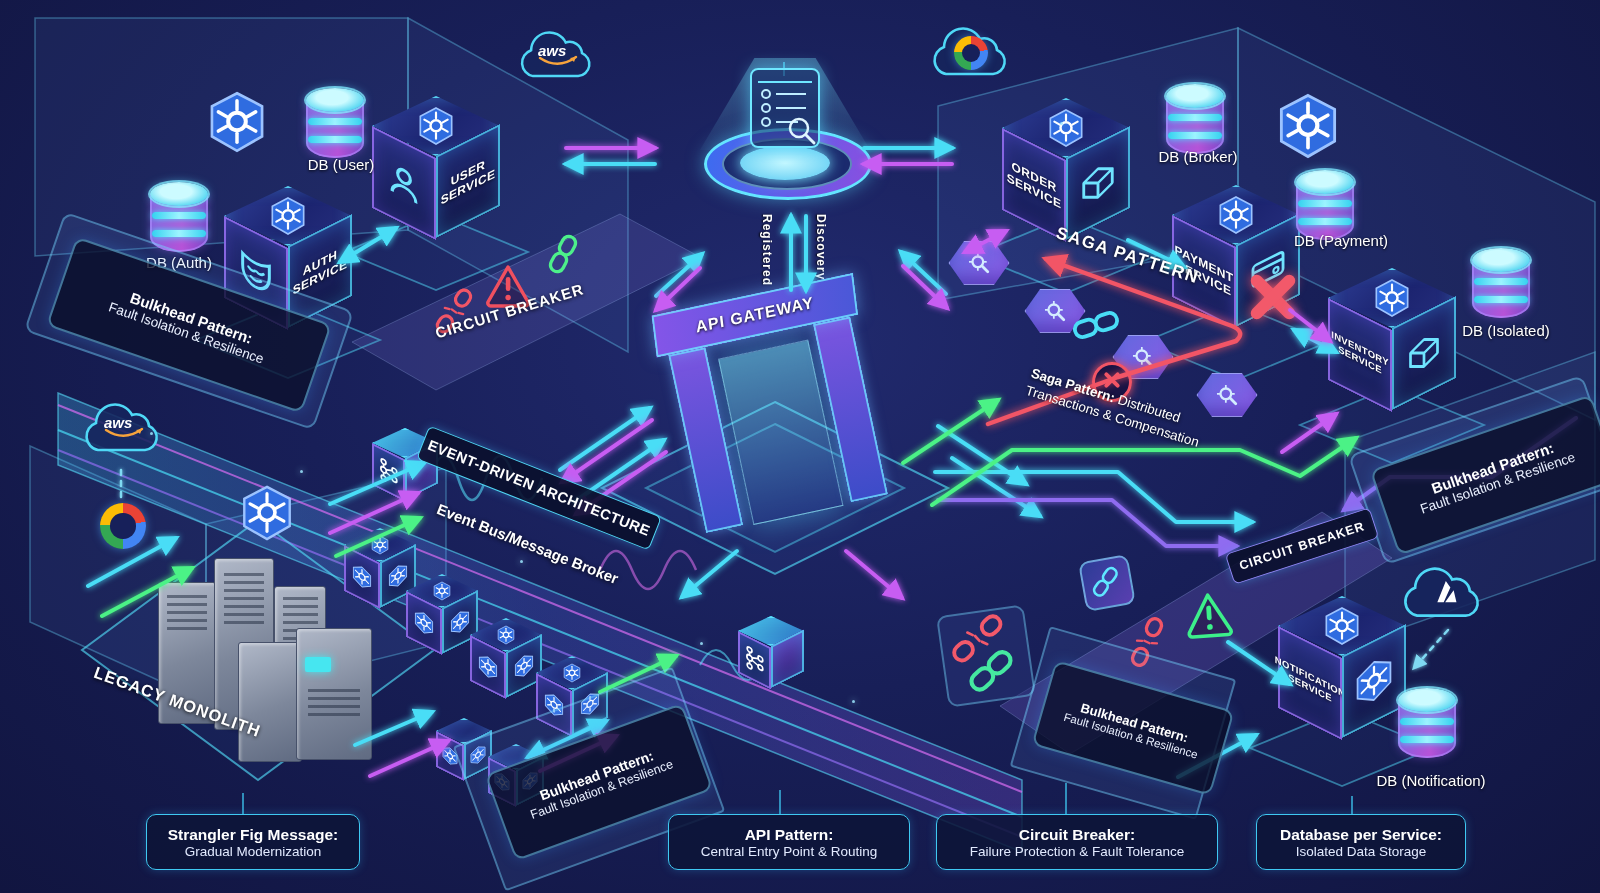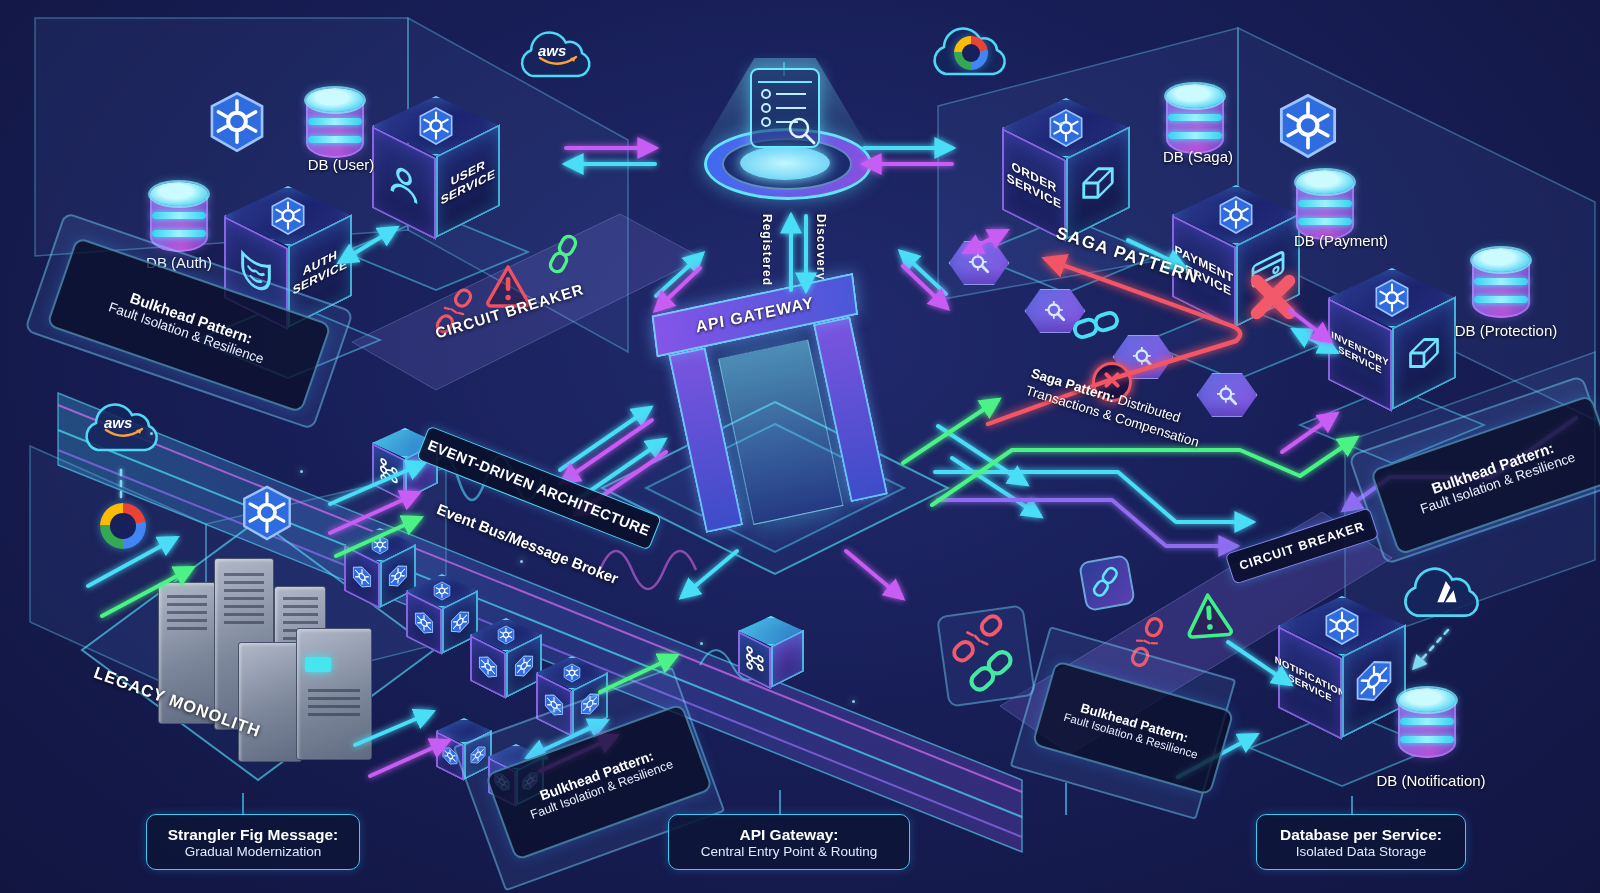--- a/index.html
+++ b/index.html
@@ -556,7 +556,7 @@
       <div class="ring" style="top:48px"></div>
       <div class="top"></div>
     </div>
-  <div class="dblabel" style="left:1138px;top:148px;width:120px">DB (Saga)</div>
+  <div class="dblabel" style="left:1138px;top:148px;width:120px">DB (Broker)</div>
   <div class="db" style="left:1296px;top:170px">
       <div class="body"></div>
       <div class="ring" style="top:30px"></div>

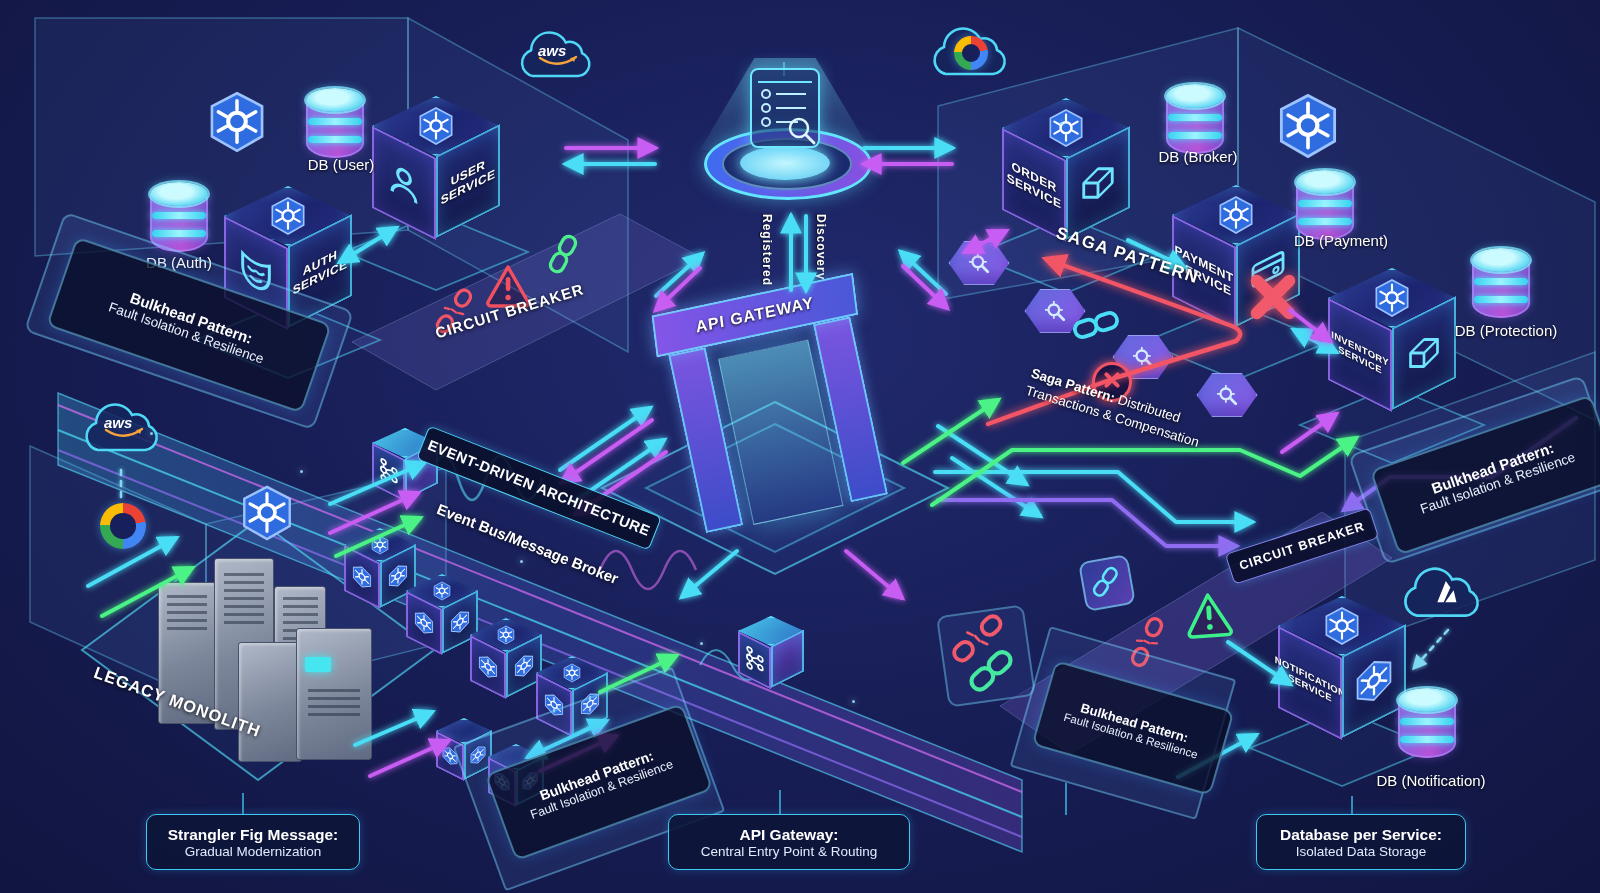--- a/index.html
+++ b/index.html
@@ -570,7 +570,7 @@
       <div class="ring" style="top:48px"></div>
       <div class="top"></div>
     </div>
-  <div class="dblabel" style="left:1436px;top:322px;width:140px">DB (Protection)</div>
+  <div class="dblabel" style="left:1436px;top:322px;width:140px">DB (Isolated)</div>
   <div class="db" style="left:1398px;top:688px">
       <div class="body"></div>
       <div class="ring" style="top:30px"></div>

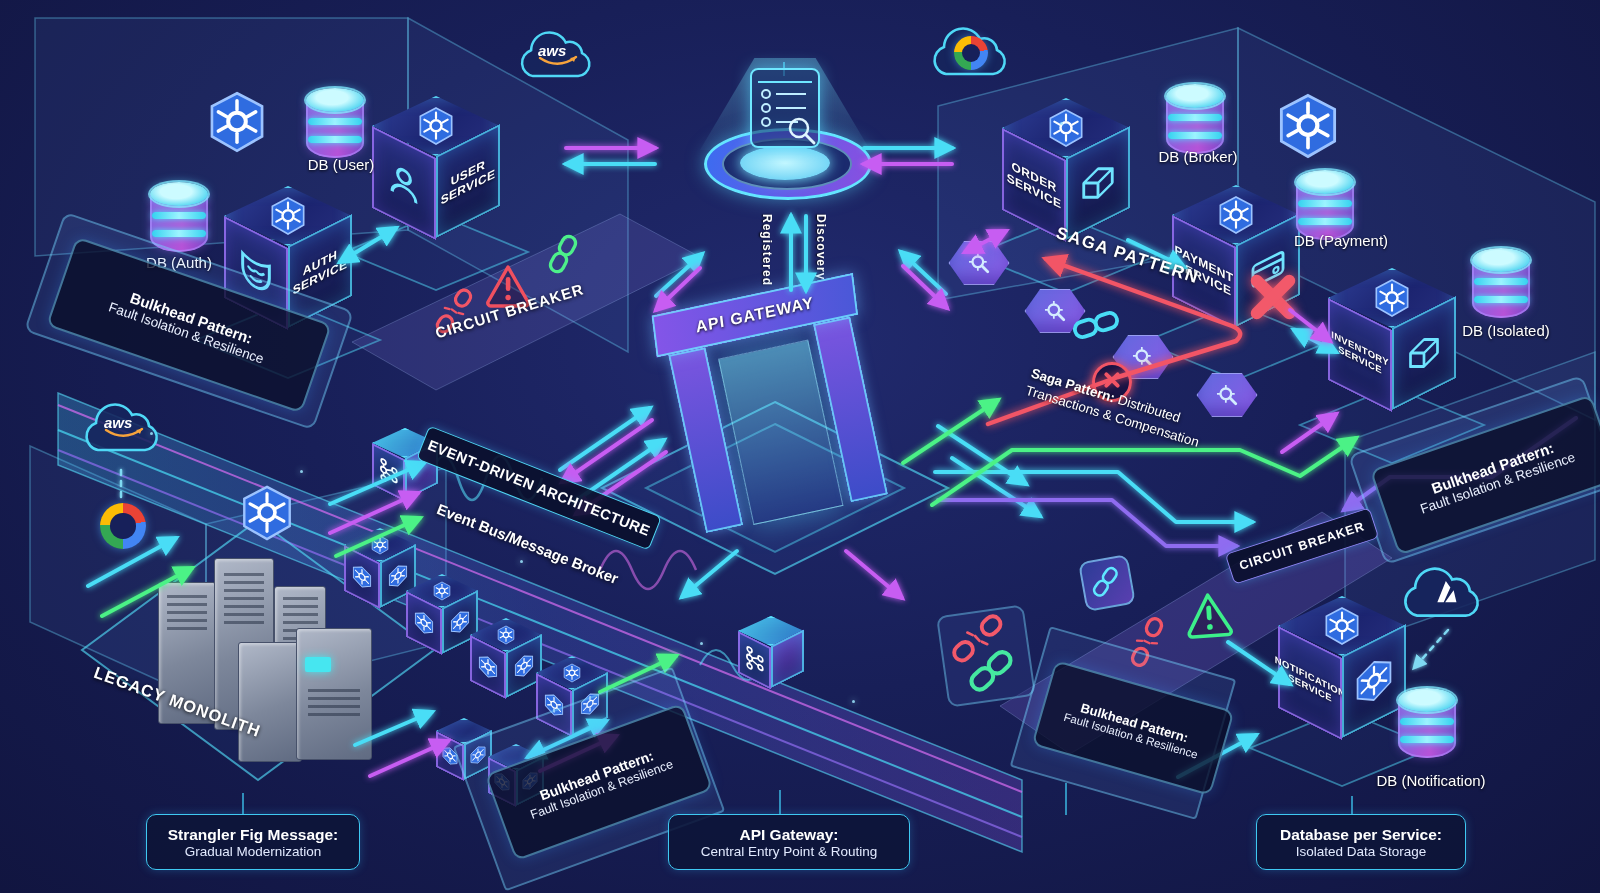--- a/index.html
+++ b/index.html
@@ -754,7 +754,7 @@
     <div class="t2">Gradual Modernization</div>
   </div>
   <div class="caption" style="left:668px;top:814px;width:224px;height:46px">
-    <div class="t1">API Gateway:</div>
+    <div class="t1">API Pattern:</div>
     <div class="t2">Central Entry Point &amp; Routing</div>
   </div>
   <div class="caption" style="left:1256px;top:814px;width:192px;height:46px">

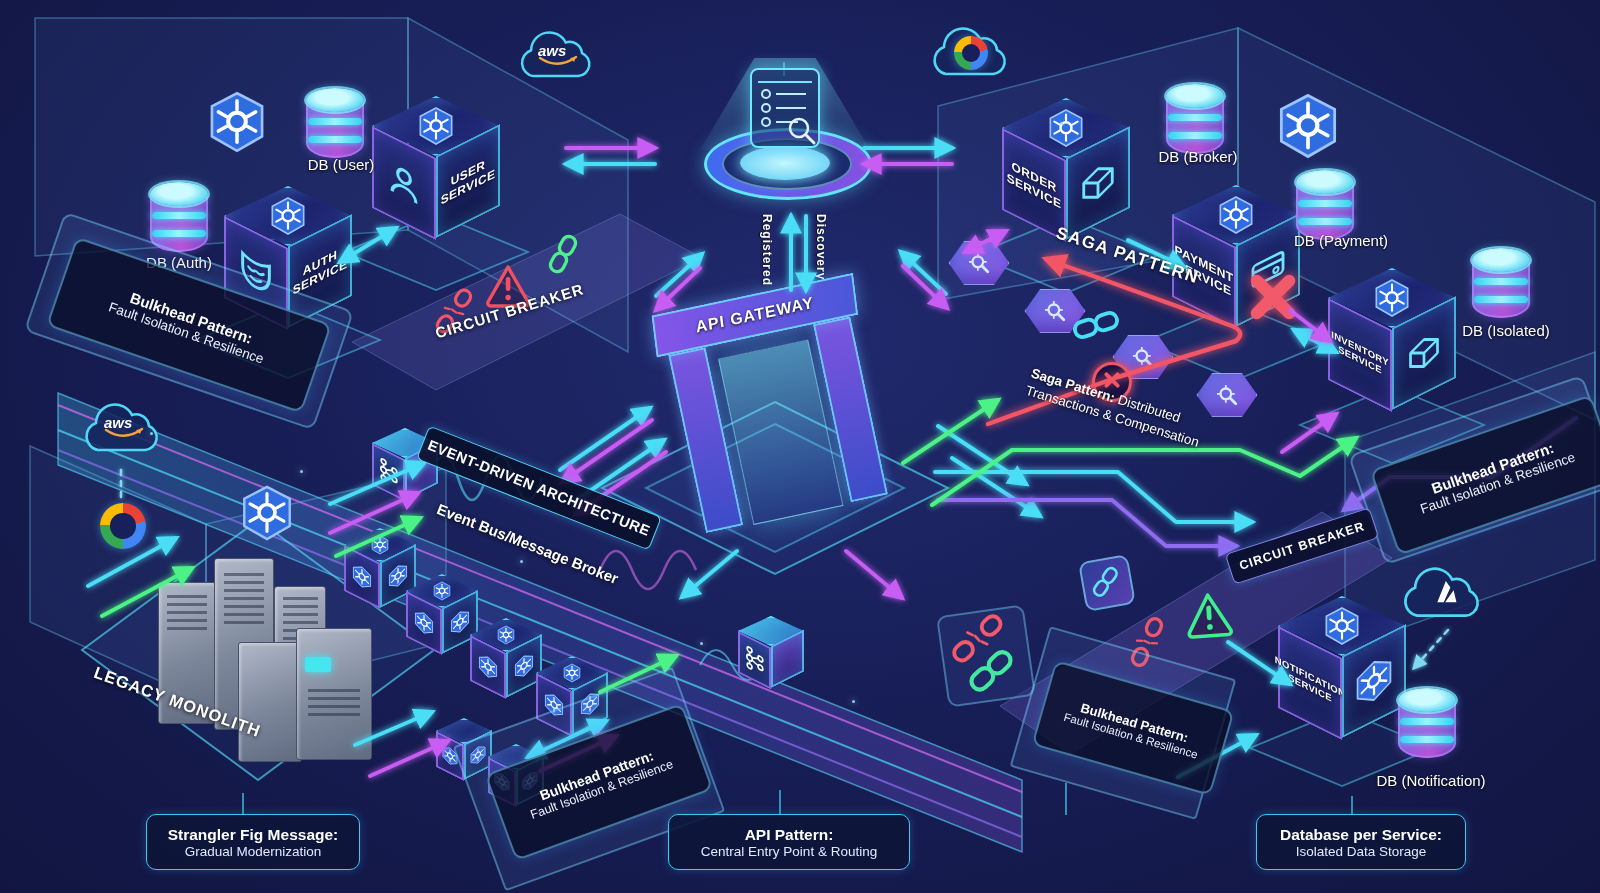--- a/index.html
+++ b/index.html
@@ -757,6 +757,10 @@
     <div class="t1">API Pattern:</div>
     <div class="t2">Central Entry Point &amp; Routing</div>
   </div>
+  <div class="caption" style="left:936px;top:814px;width:264px;height:46px">
+    <div class="t1">Circuit Breaker:</div>
+    <div class="t2">Failure Protection &amp; Fault Tolerance</div>
+  </div>
   <div class="caption" style="left:1256px;top:814px;width:192px;height:46px">
     <div class="t1">Database per Service:</div>
     <div class="t2">Isolated Data Storage</div>

